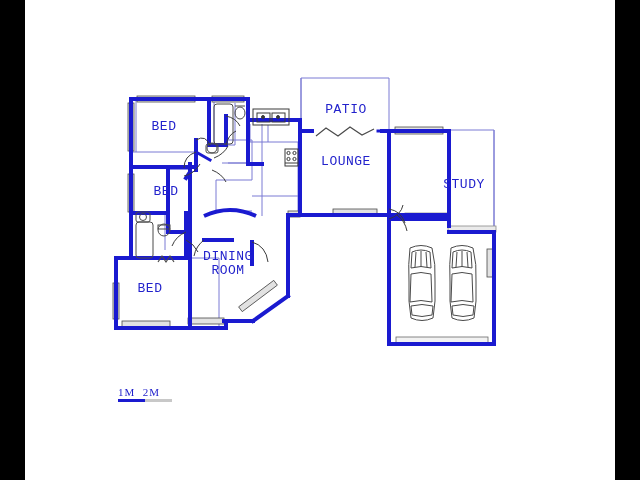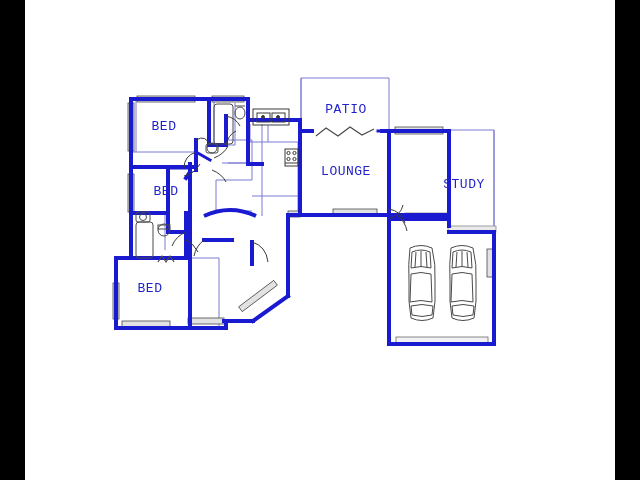--- a/index.html
+++ b/index.html
@@ -354,7 +354,7 @@
 
   <div class="room-label" style="left:316px; top:103px; width:60px;">PATIO</div>
 
-  <div class="room-label" style="left:309px; top:165px; width:74px;">LOUNGE</div>
+  <div class="room-label" style="left:309px; top:155px; width:74px;">LOUNGE</div>
 
   <div class="room-label" style="left:392px; top:178px; width:56px;margin-left:44px;">STUDY</div>
 

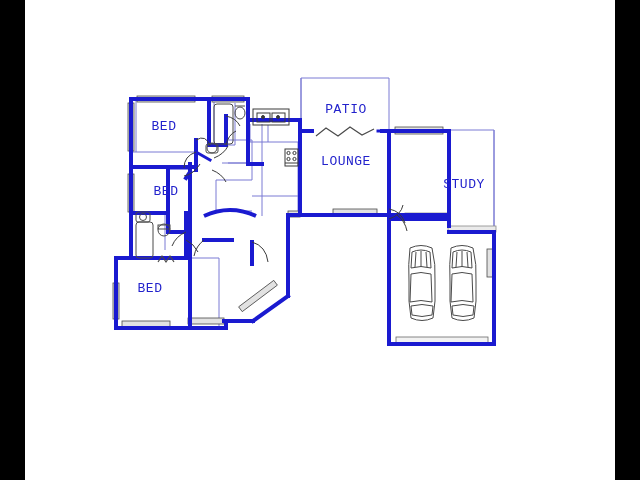--- a/index.html
+++ b/index.html
@@ -351,6 +351,8 @@
 
   <div class="room-label" style="left:130px; top:282px; width:40px;">BED</div>
 
+  <div class="room-label" style="left:192px; top:250px; width:72px; line-height:14px;">DINING
+ROOM</div>
 
   <div class="room-label" style="left:316px; top:103px; width:60px;">PATIO</div>
 

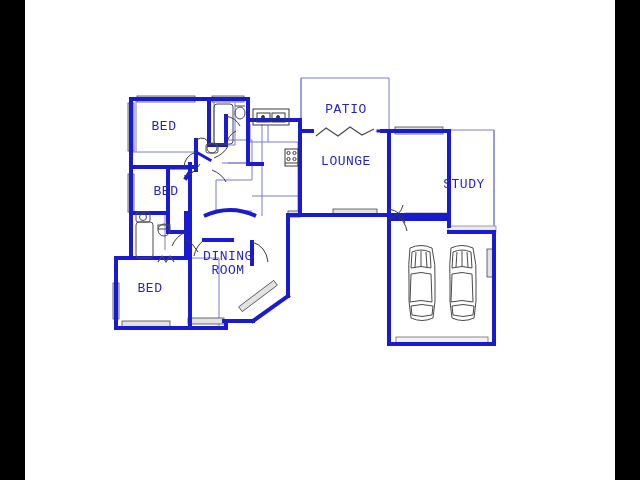--- a/index.html
+++ b/index.html
@@ -360,6 +360,13 @@
 
   <div class="room-label" style="left:392px; top:178px; width:56px;margin-left:44px;">STUDY</div>
 
+  <div id="scale-wrap">
+    <div id="scale-labels">
+      <span>1M</span><span>&nbsp;&nbsp;</span><span>2M</span>
+    </div>
+    <div id="scale-seg-1"></div>
+    <div id="scale-seg-2"></div>
+  </div>
 
 </div>
 

